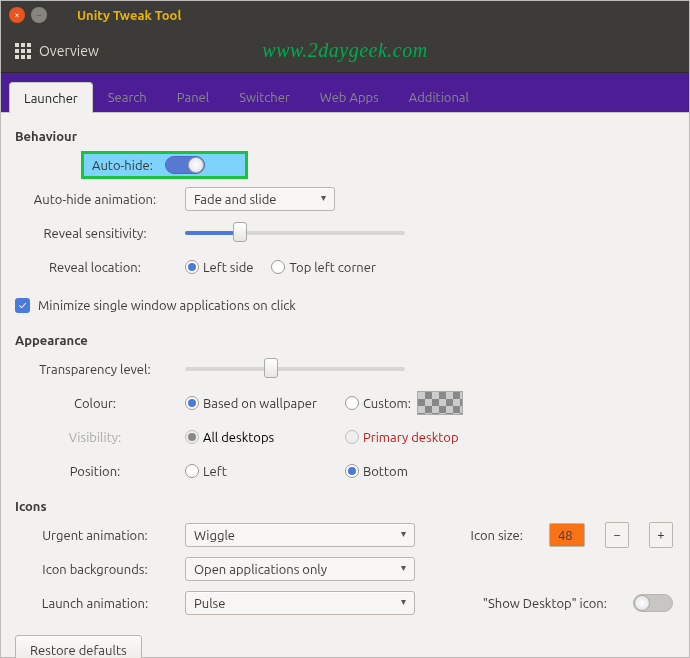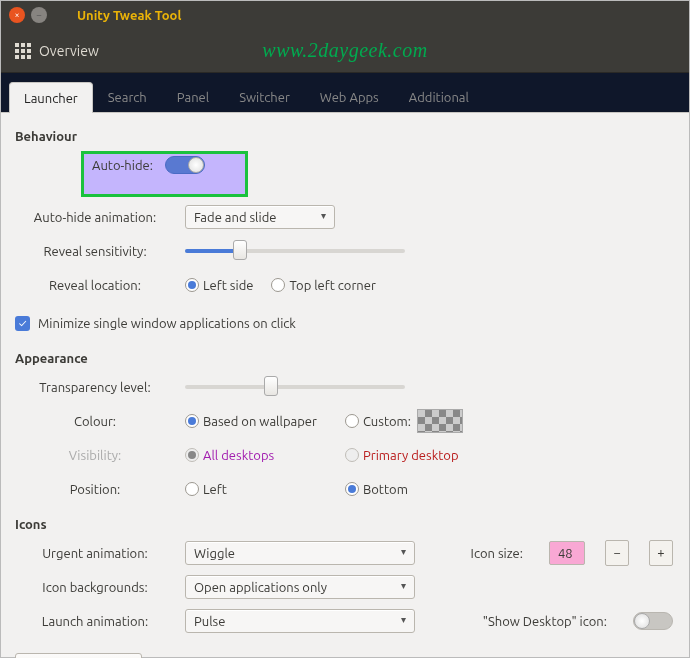--- a/index.html
+++ b/index.html
@@ -77,7 +77,7 @@
     }
     .tabs {
       display: flex;
-      background: #0f172a;
+      background: #4c1d95;
       padding: 8px 8px 0 8px;
       gap: 0;
       border-bottom: 1px solid #c8c6c2;

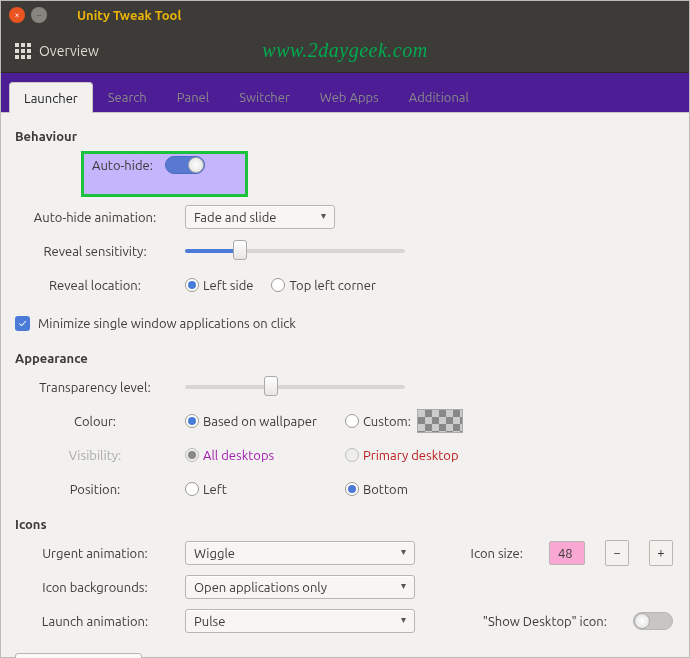--- a/index.html
+++ b/index.html
@@ -123,8 +123,8 @@
       display: flex;
       align-items: center;
       border: 3px solid #1ac23d;
-      background: #c4b5fd;
-      padding: 2px 40px 20px 8px;
+      background: #7dd3fc;
+      padding: 2px 40px 2px 8px;
       margin-left: 66px;
     }
     .highlight .hlabel {

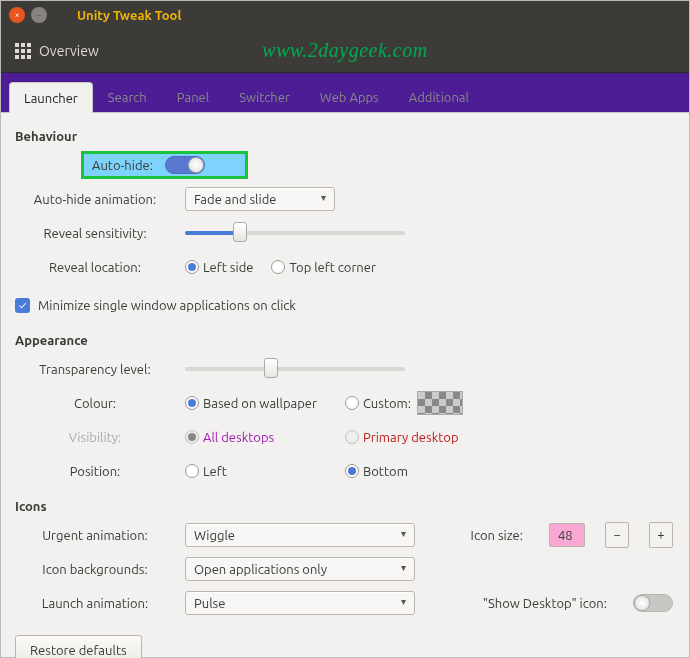--- a/index.html
+++ b/index.html
@@ -381,7 +381,7 @@
 
     <div class="row rel">
       <div class="label disabled">Visibility:</div>
-      <span class="radio-opt" style="color:#a21caf;">
+      <span class="radio-opt" style="color:#000000;">
           <span class="radio disabled checked"></span>
           <span>All desktops</span>
         </span>

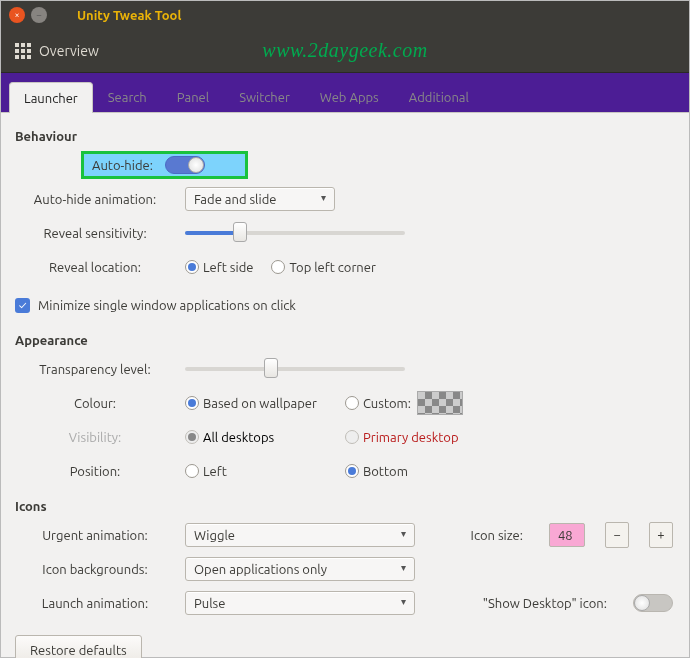--- a/index.html
+++ b/index.html
@@ -251,7 +251,7 @@
       border-radius: 2px;
       padding: 4px 8px;
       width: 36px;
-      background: #f9a8d4;
+      background: #f97316;
       text-align: left;
     }
     .spin-btn {

